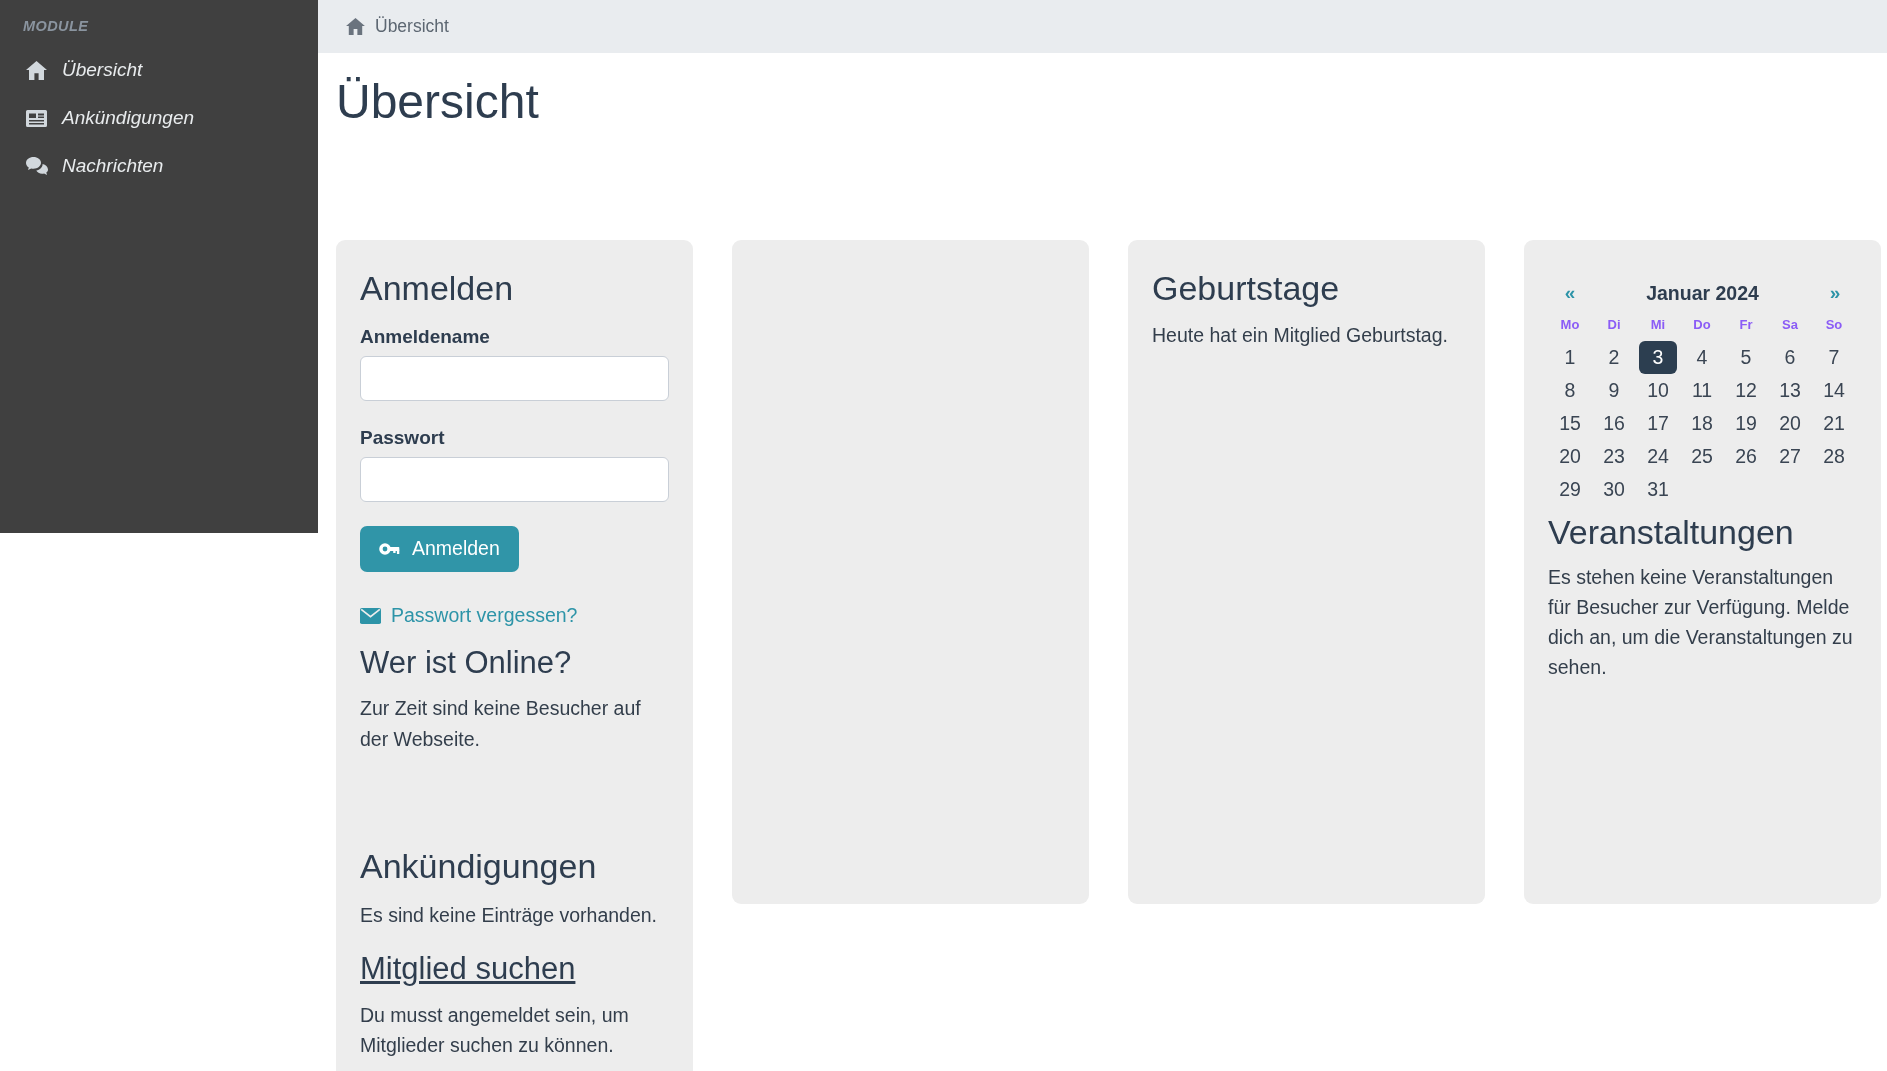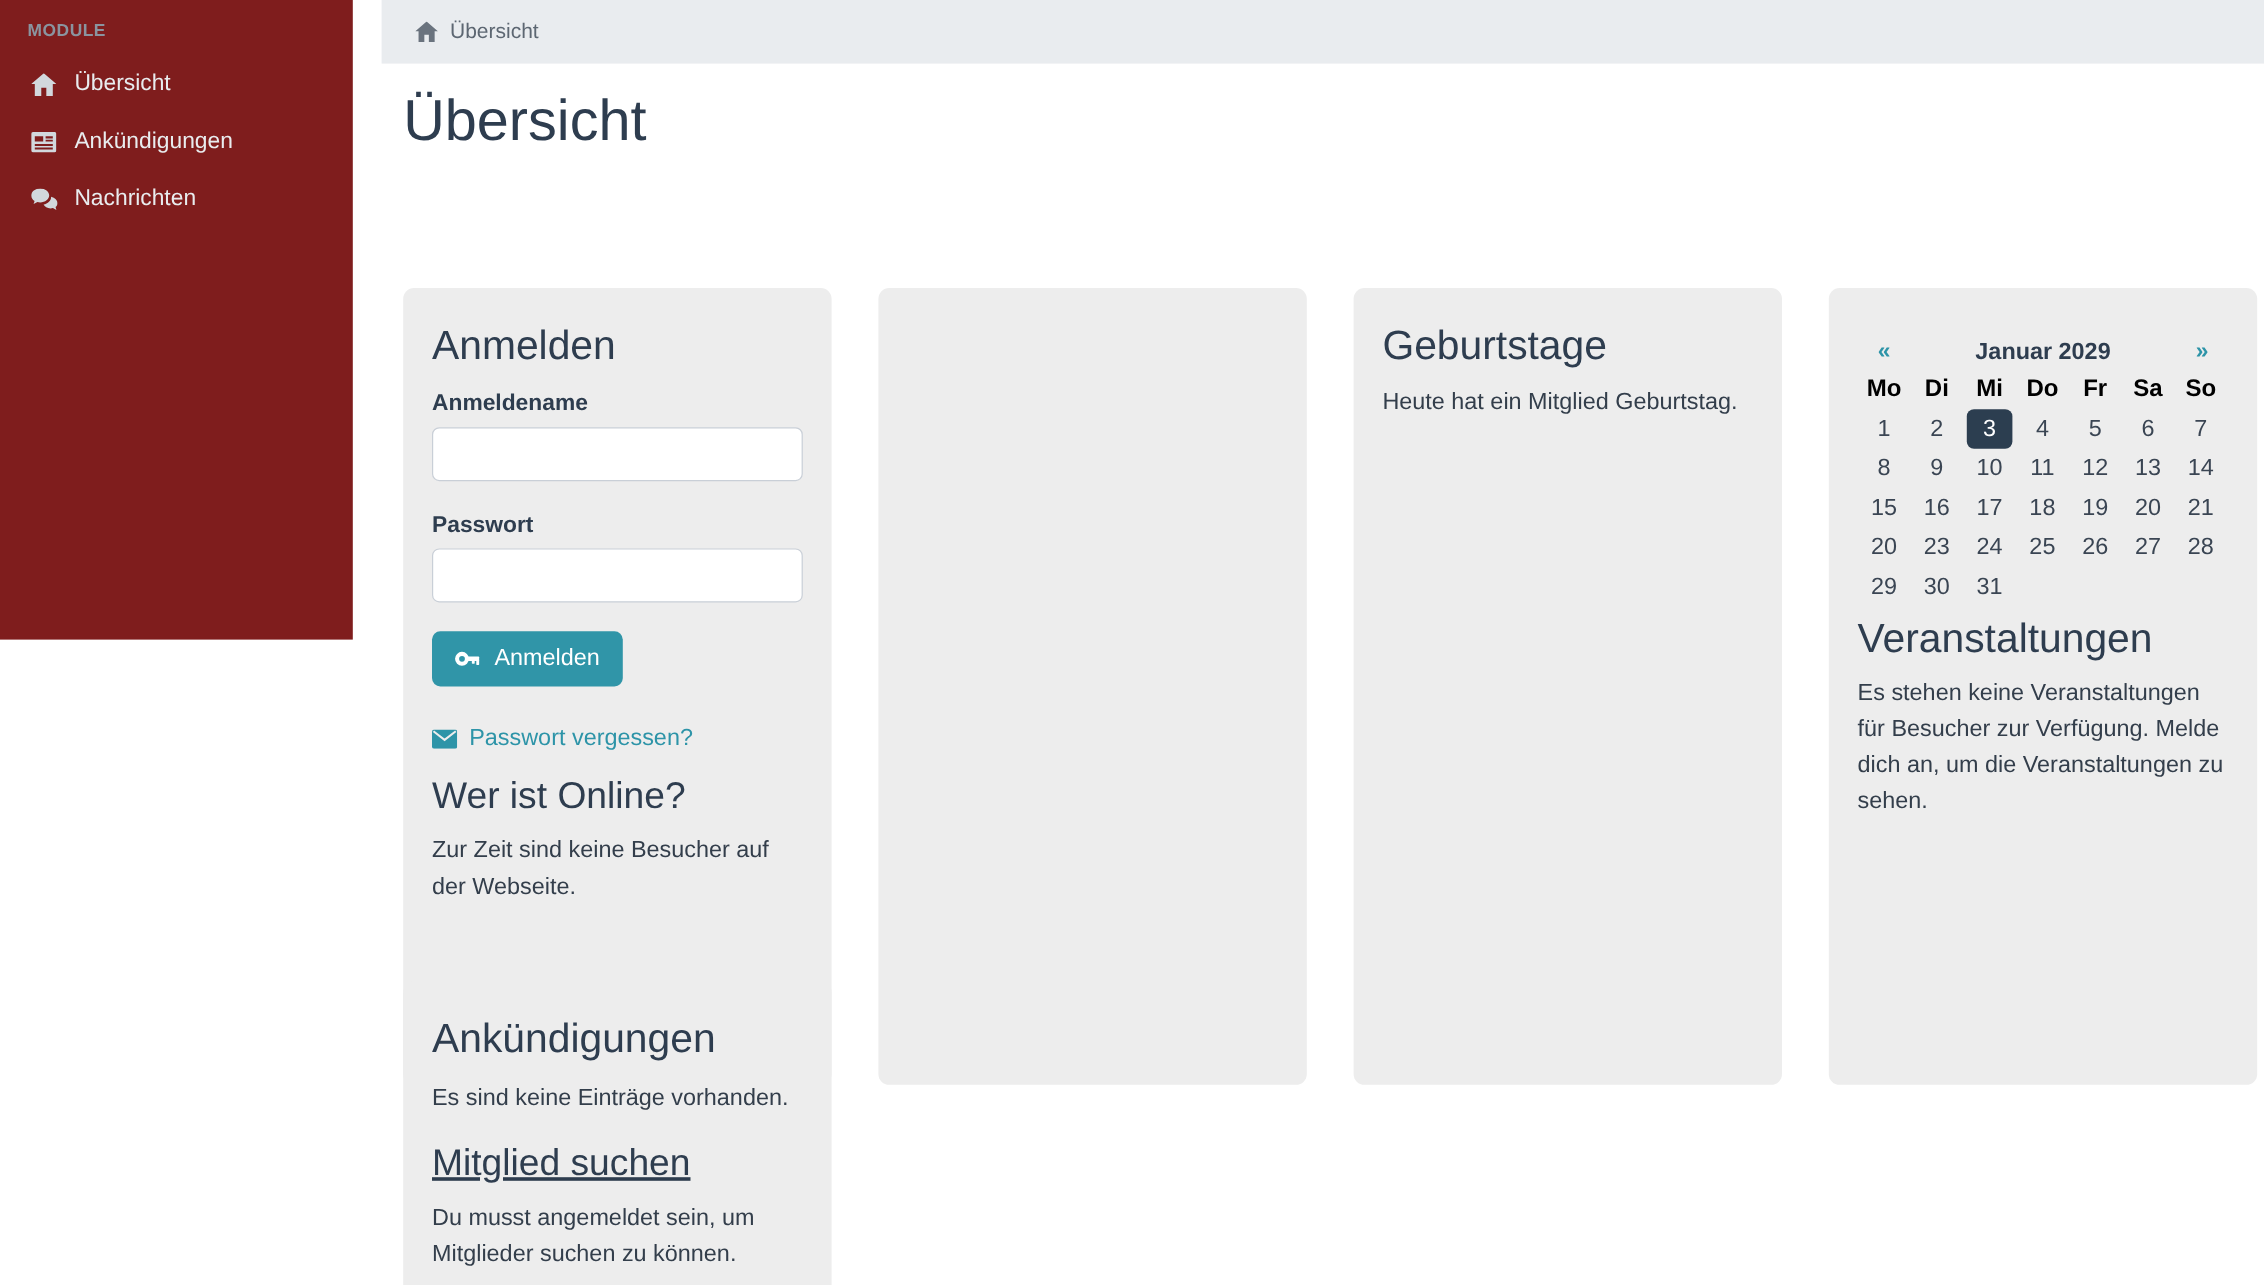--- a/index.html
+++ b/index.html
@@ -20,9 +20,10 @@
   .sidebar {
     position: absolute;
     left: 0; top: 0;
-    width: 294px; height: 533px;
-    background: #7f1d1d;
+    width: 318px; height: 533px;
+    background: #404040;
     color: #e8ebed;
+    font-style: italic;
   }
   .module-header {
     padding: 18px 0 12px 23px;

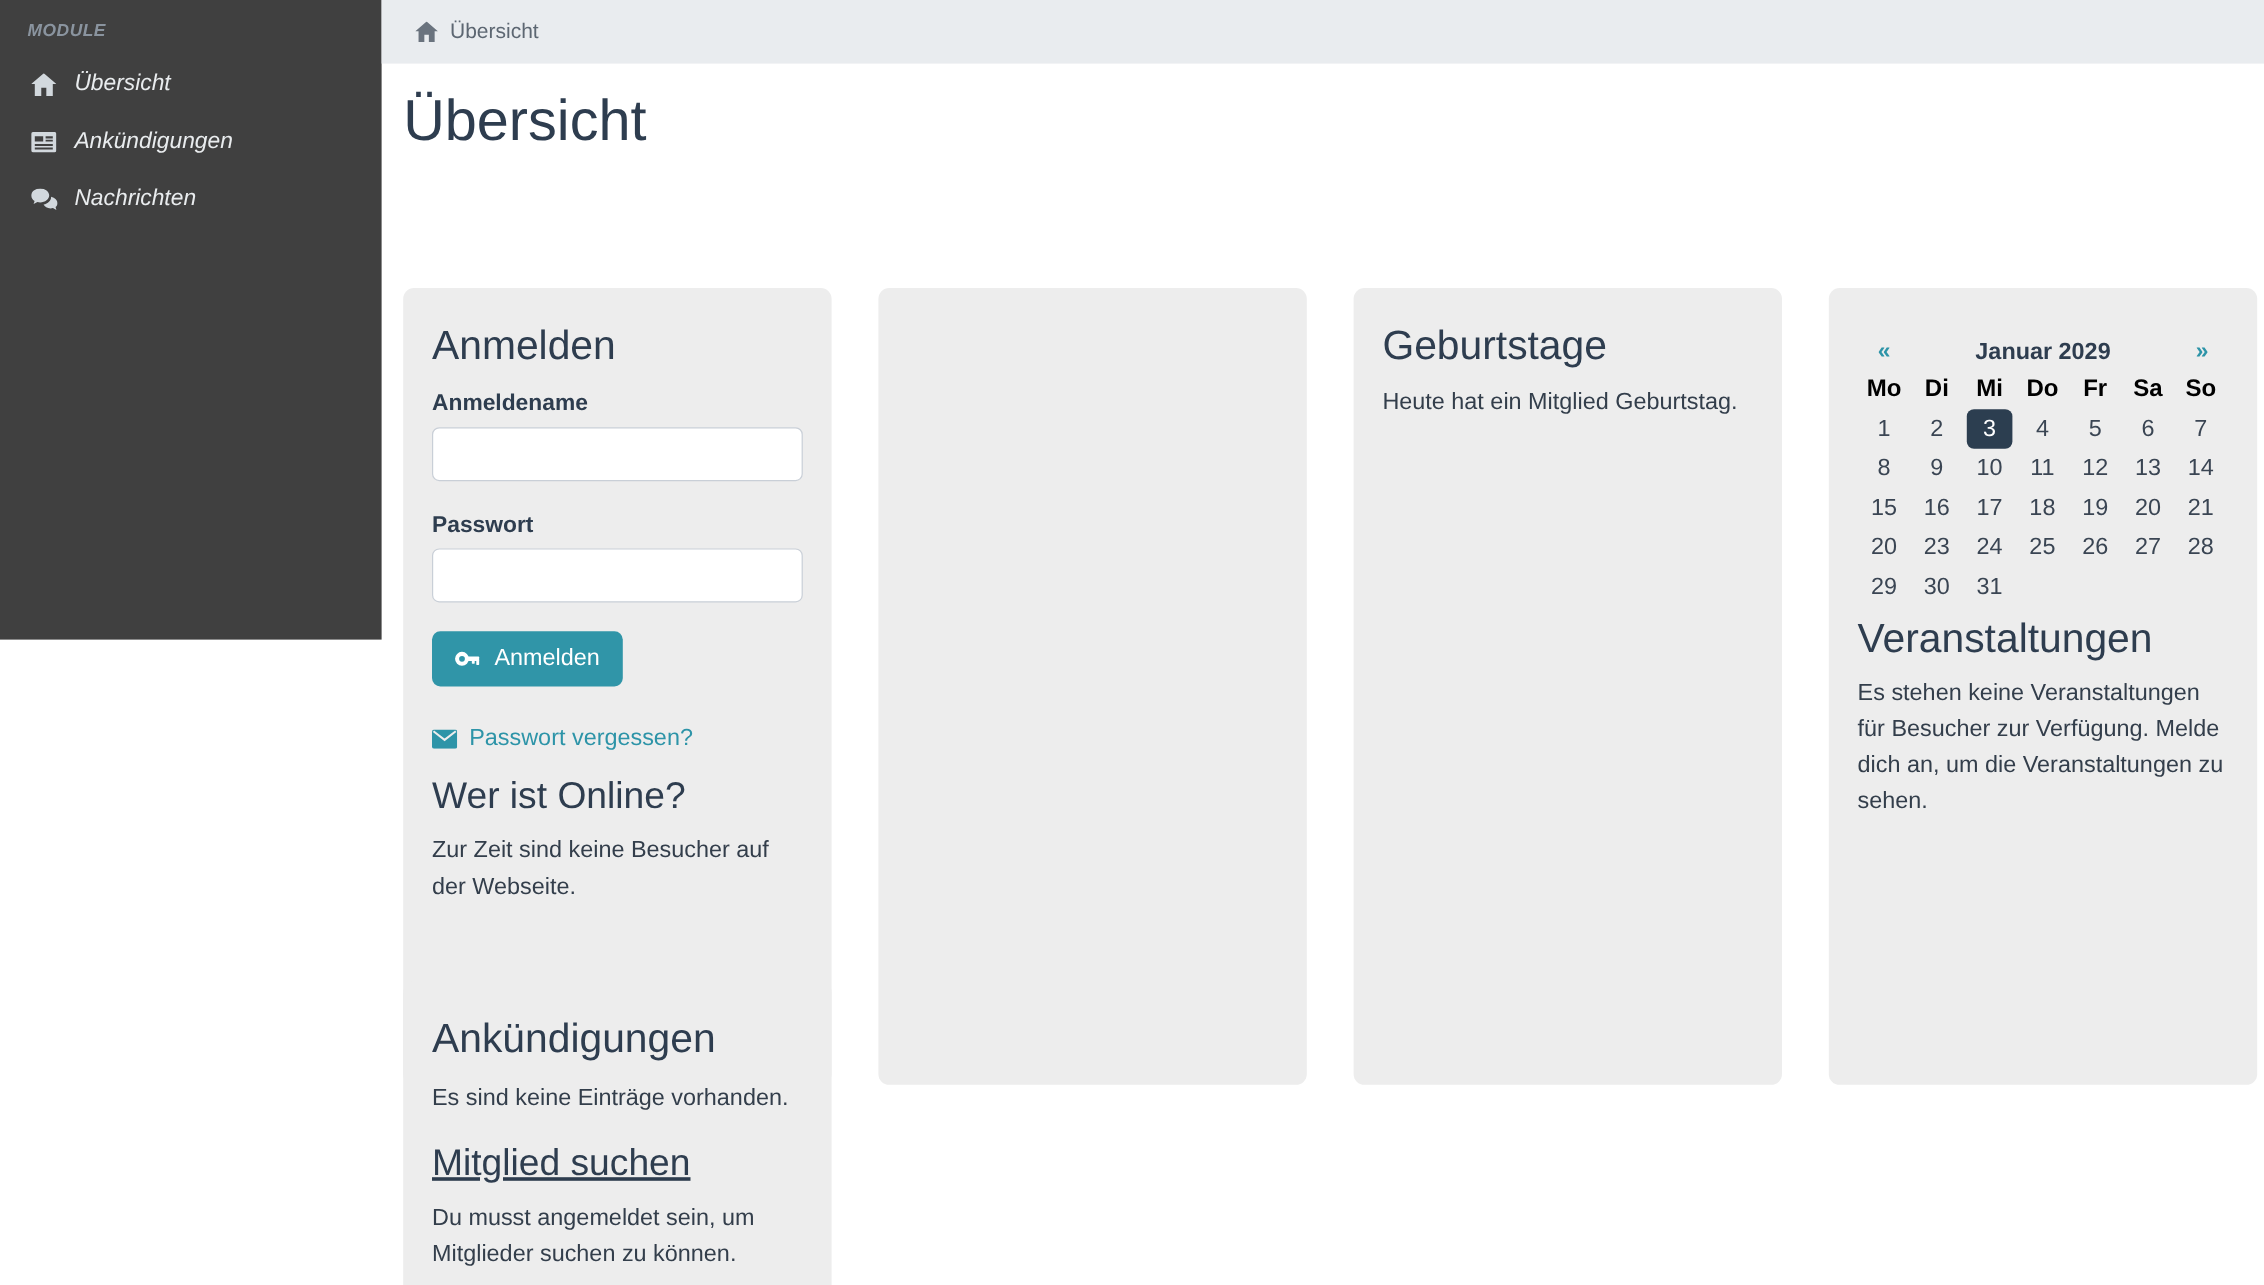--- a/index.html
+++ b/index.html
@@ -301,7 +301,7 @@
     <div class="calendar">
       <div class="cal-nav">
         <span class="cal-prev">«</span>
-        <span class="cal-month">Januar 2029</span>
+        <span class="cal-month">Januar 2024</span>
         <span class="cal-next">»</span>
       </div>
       <div class="cal-heads">

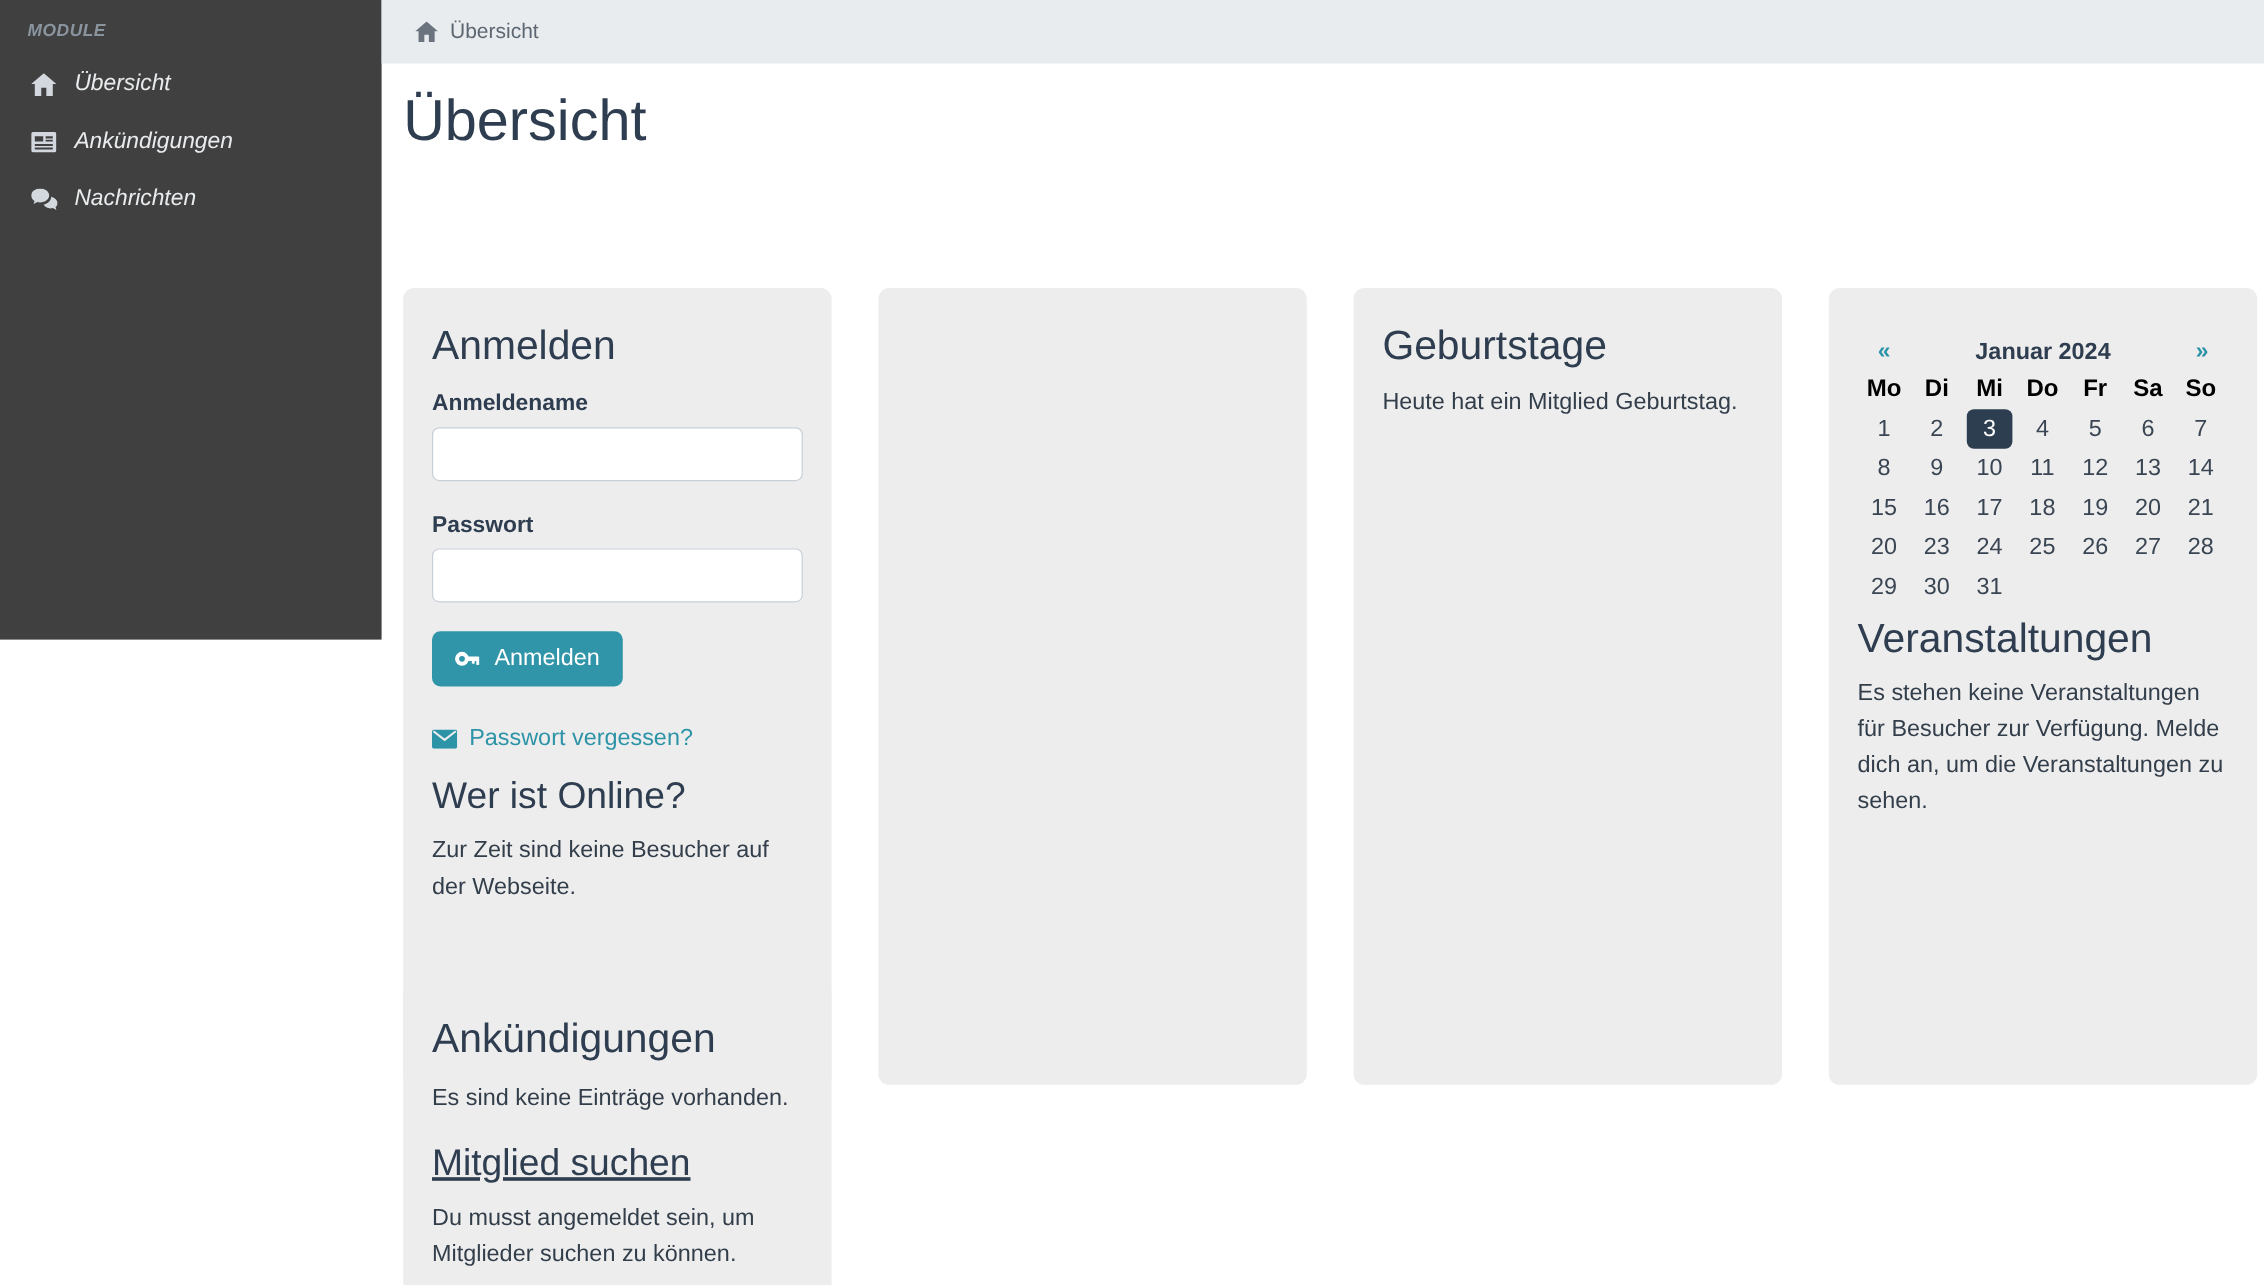--- a/index.html
+++ b/index.html
@@ -178,9 +178,9 @@
   .cal-head {
     height: 33px;
     display: flex; align-items: center; justify-content: center;
-    font-size: 20px;
+    font-size: 13px;
     font-weight: 700;
-    color: #000000;
+    color: #8b5cf6;
   }
   .cal-cell {
     height: 33px;

